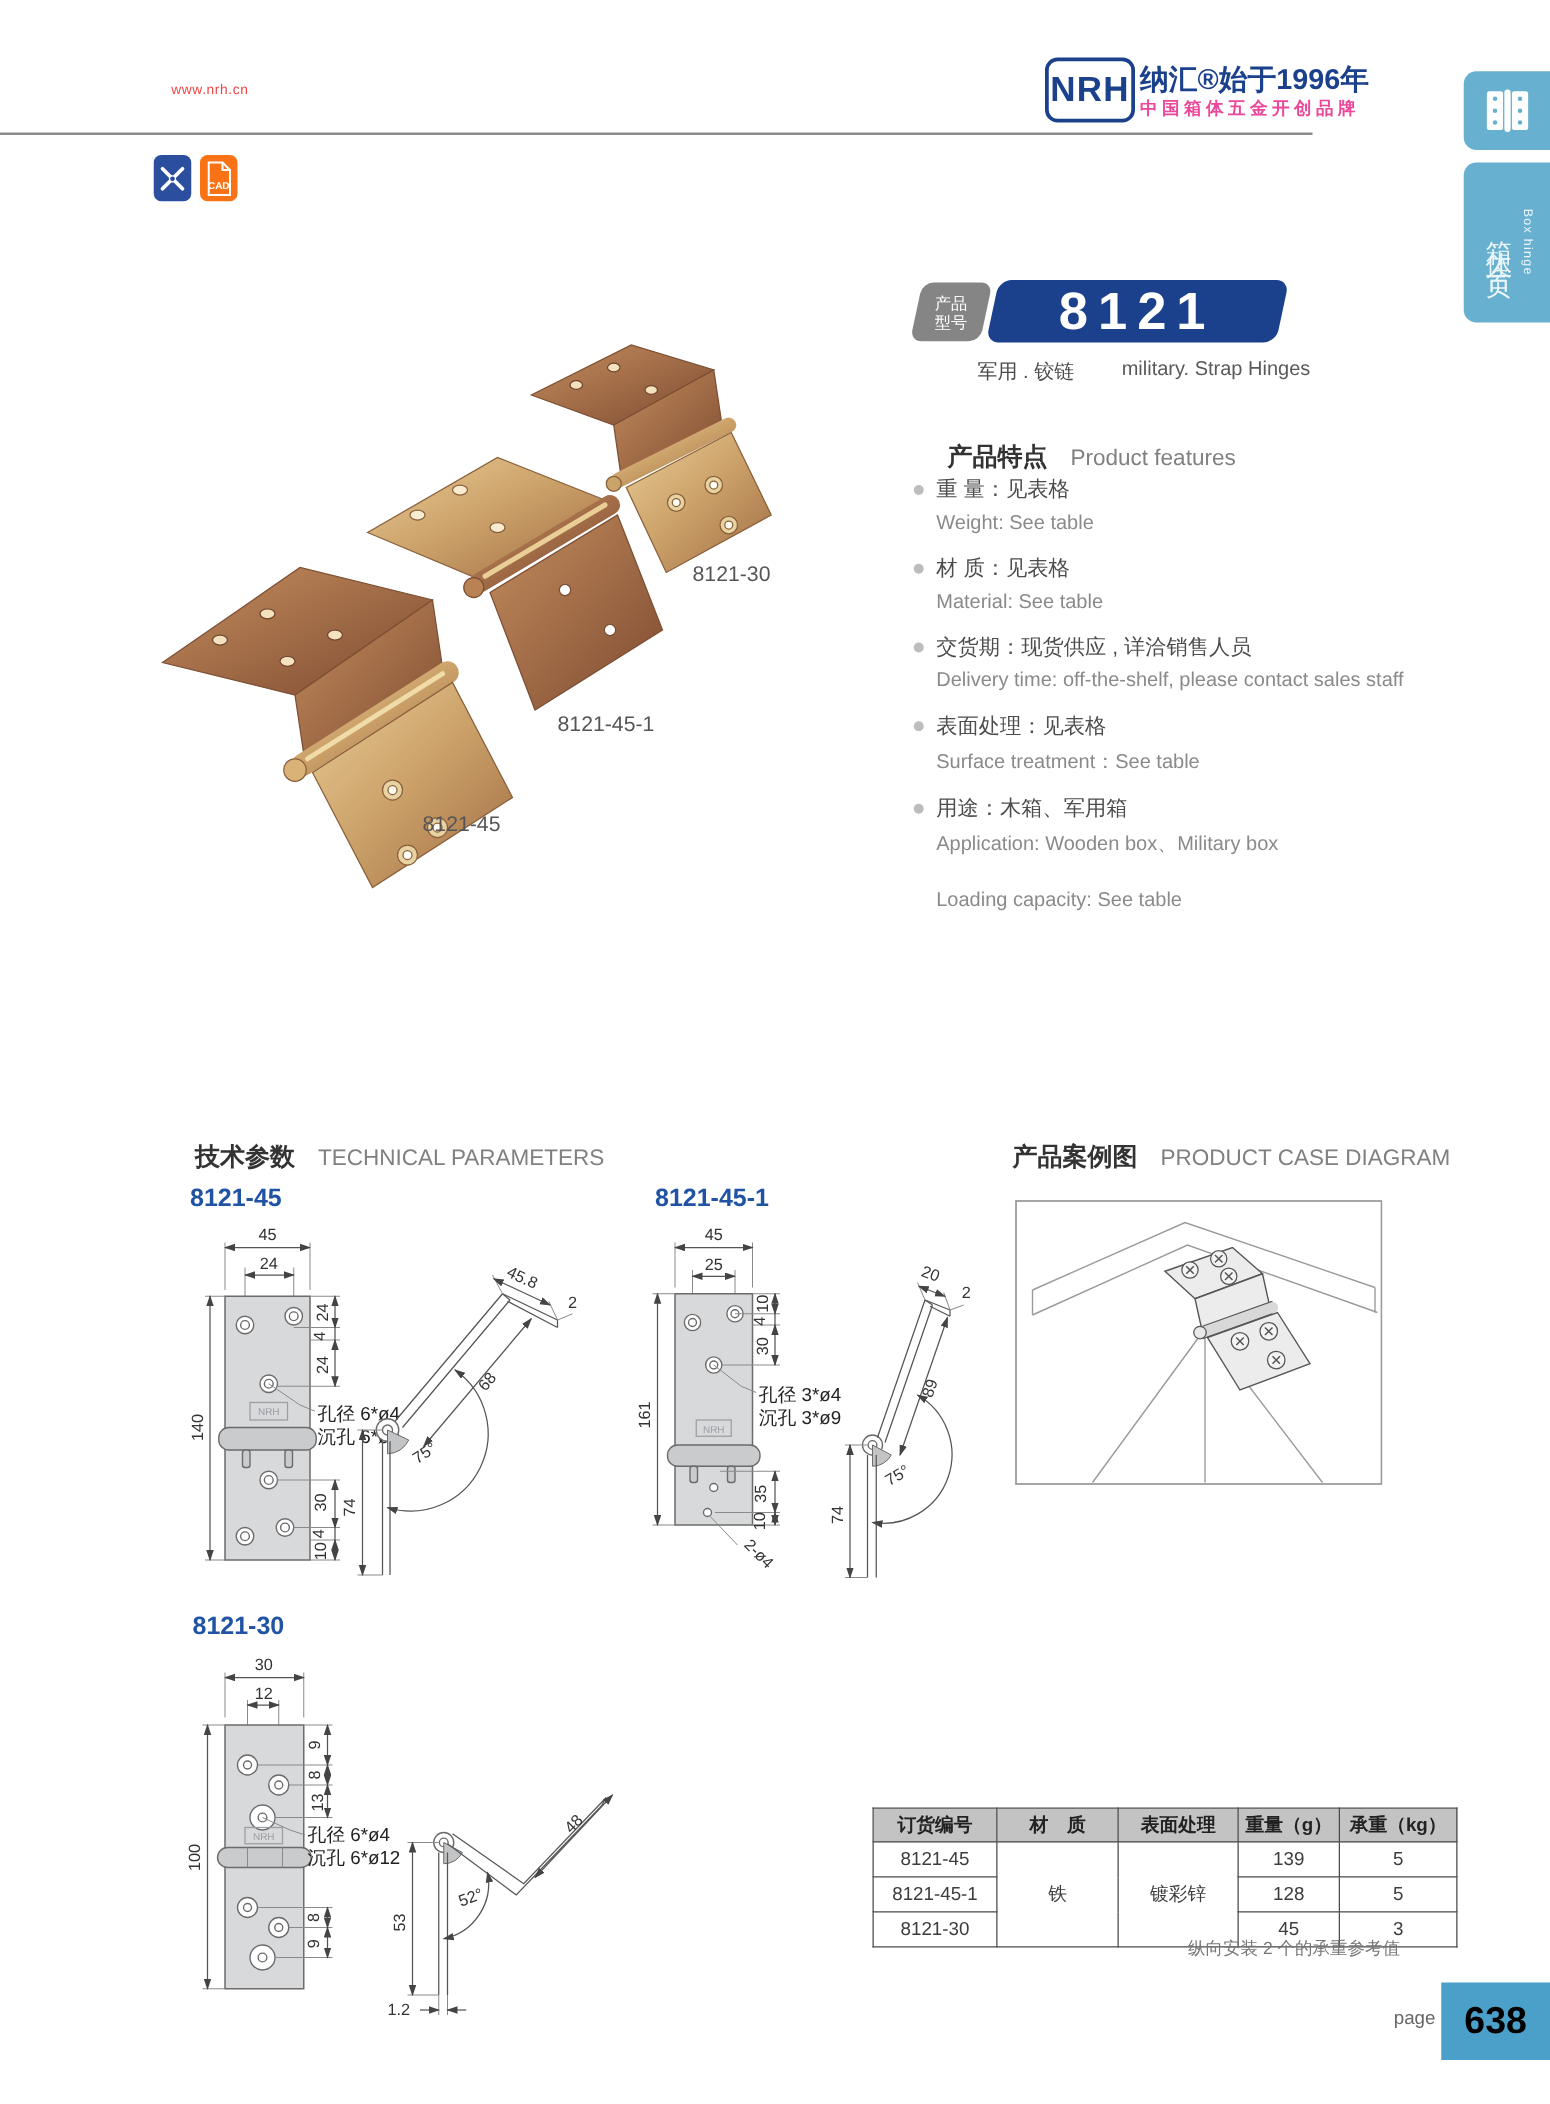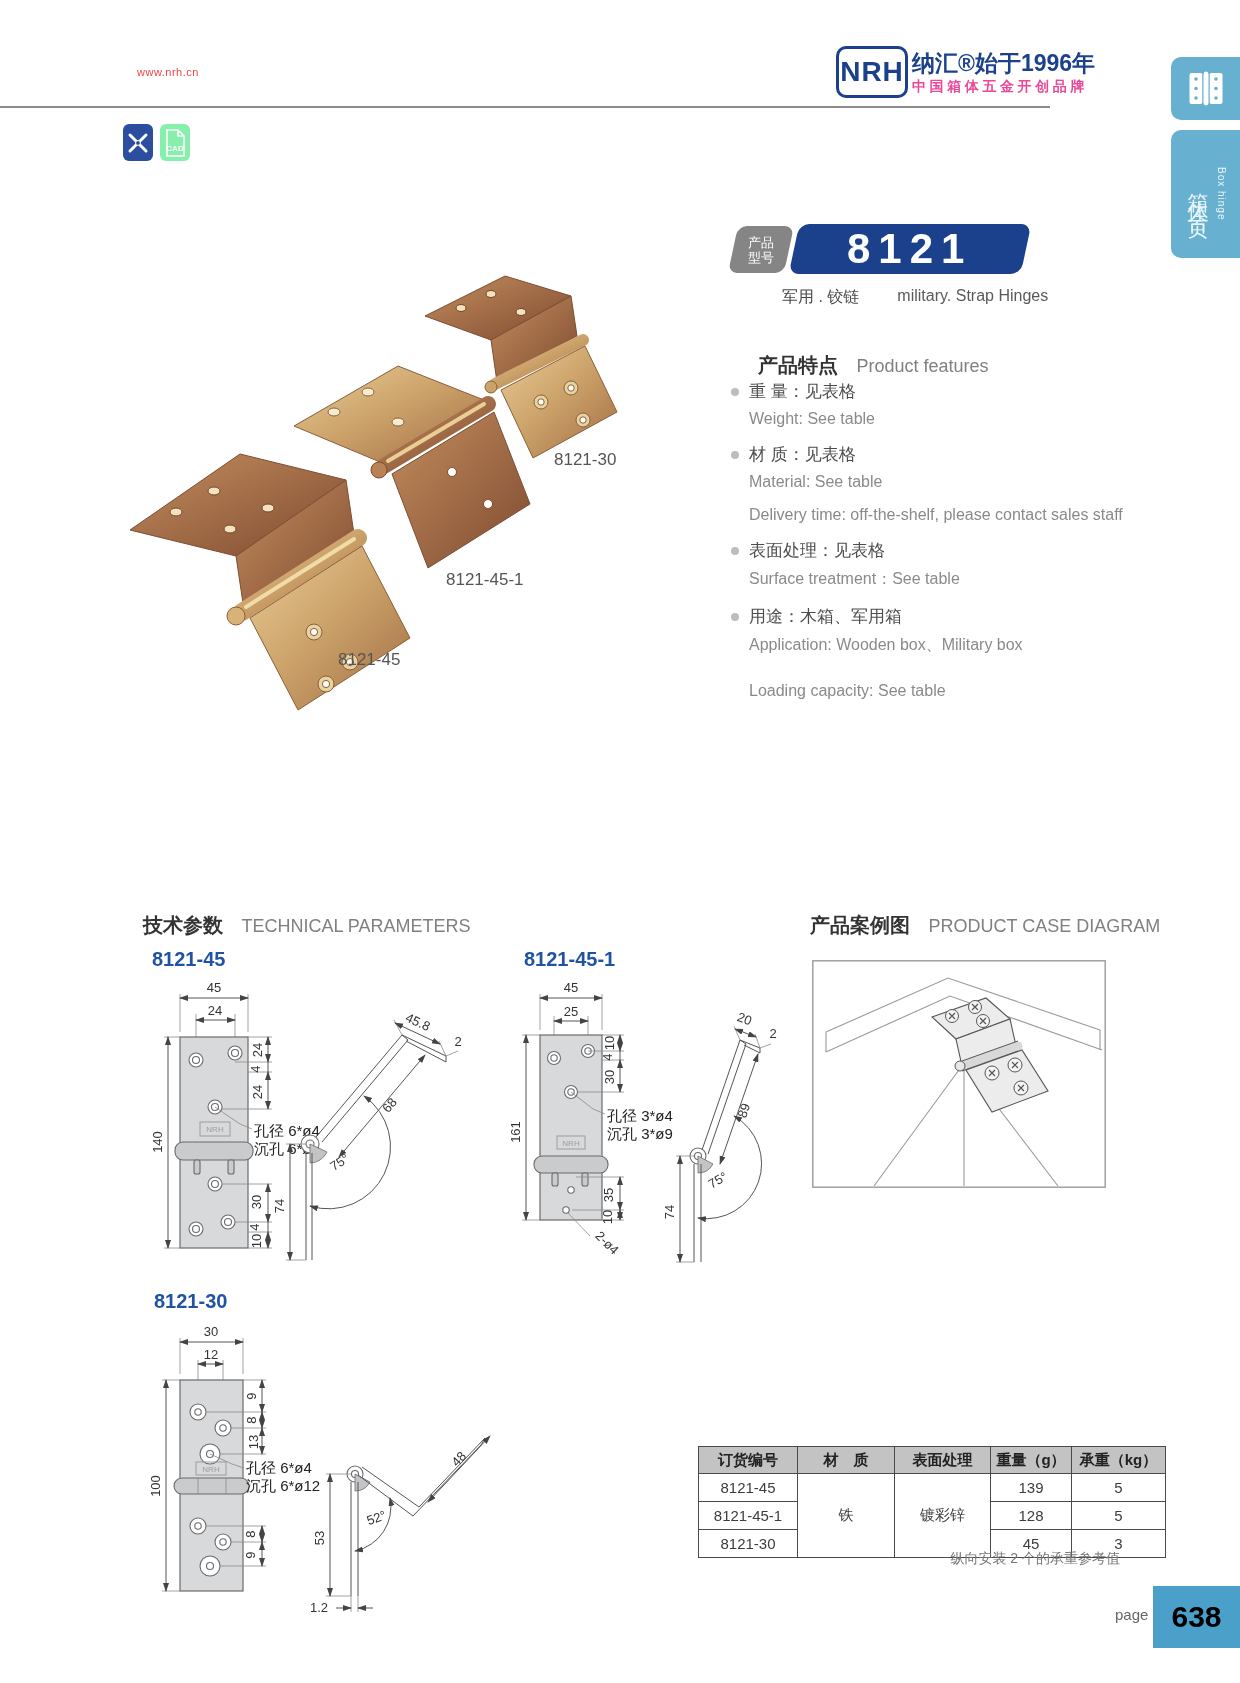--- a/index.html
+++ b/index.html
@@ -10,7 +10,7 @@
   .topline{height:2px;background:#8c8c8c;}
   .tool-badge{width:30px;height:37px;border-radius:6px;display:flex;align-items:center;justify-content:center;}
   .blue-bg{background:#2b4f9e;}
-  .red-bg{background:#86efac;}
+  .red-bg{background:#f97316;}
   .logo-box{width:66px;height:46px;border:3.5px solid #1b418c;border-radius:10px;
             display:flex;align-items:center;justify-content:center;
             color:#1b418c;font-weight:bold;font-size:28px;letter-spacing:1px;}

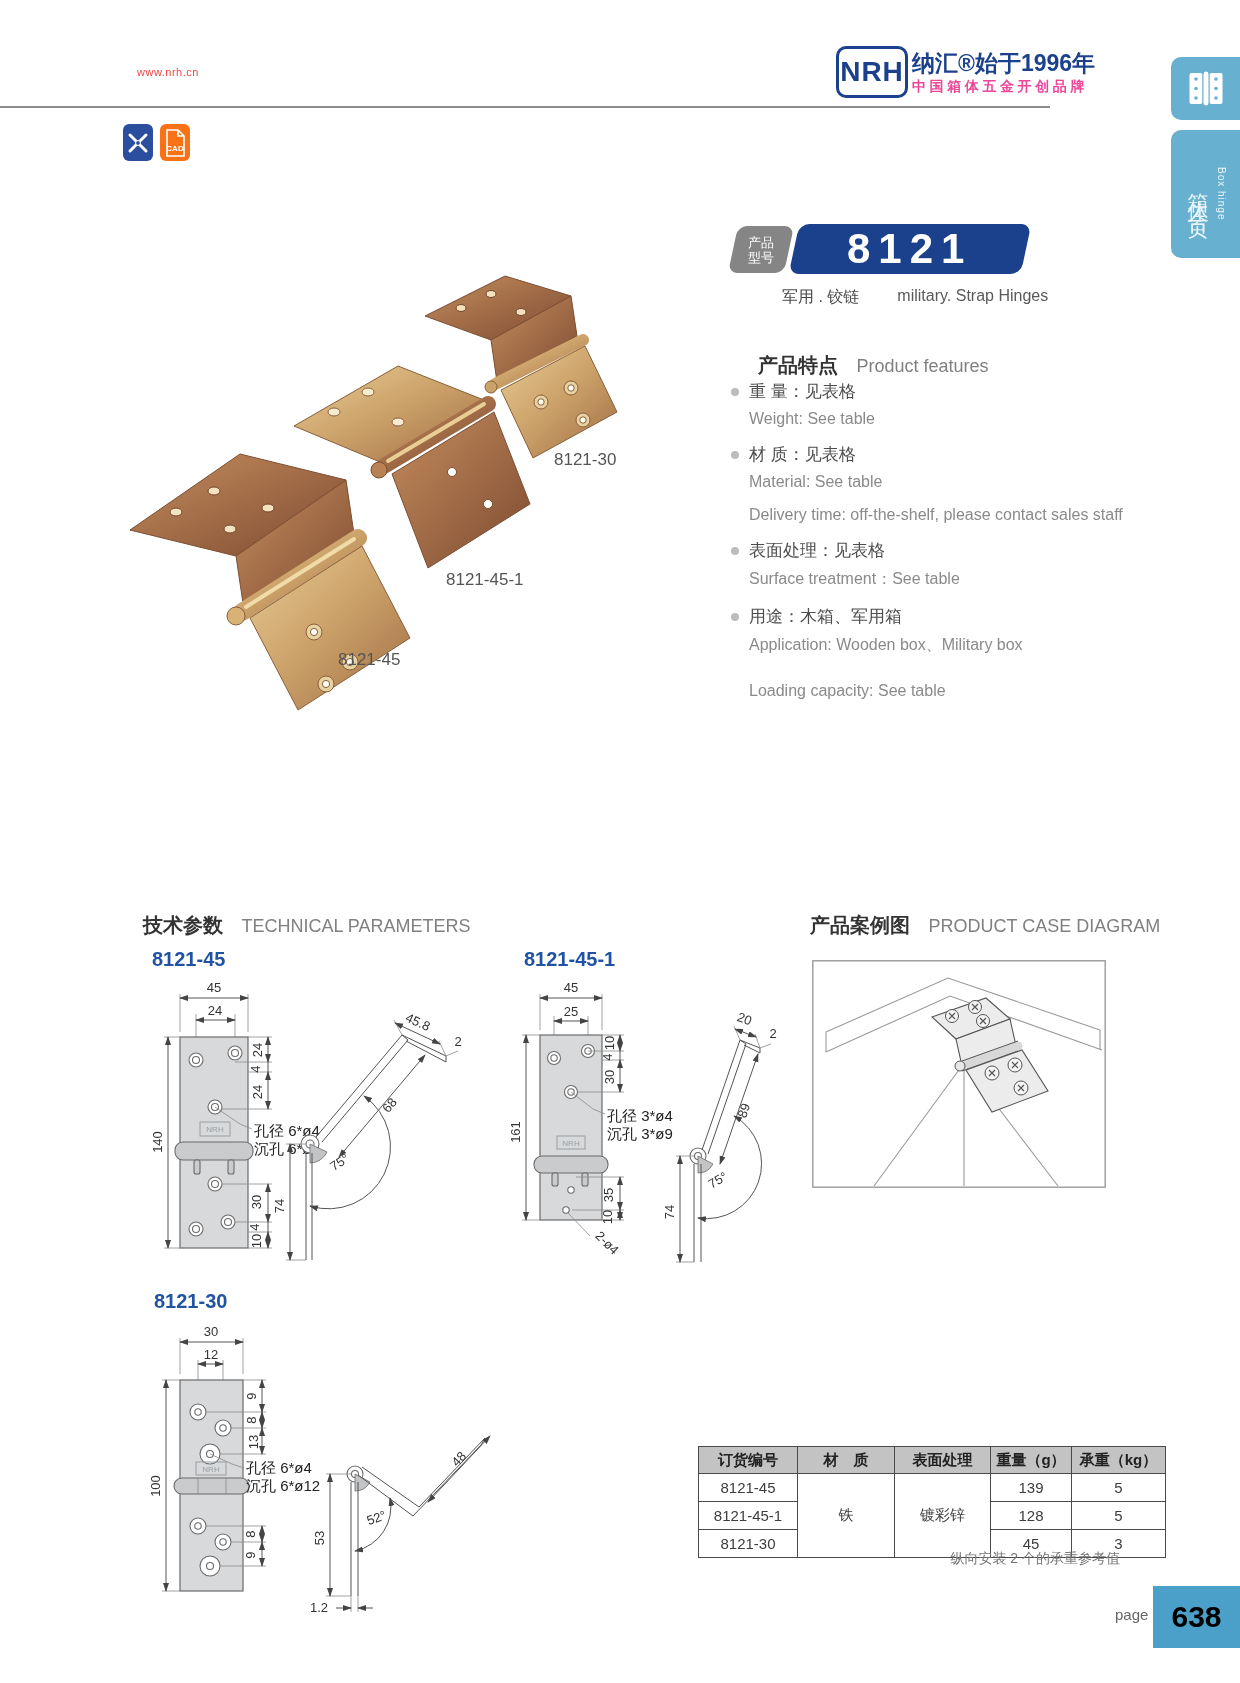--- a/index.html
+++ b/index.html
@@ -145,6 +145,7 @@
       <div class="enline">Material: See table</div>
     </div>
     <div class="feat">
+      <div class="cnline"><span class="bullet"></span><span>交货期：现货供应 , 详洽销售人员</span></div>
       <div class="enline">Delivery time: off-the-shelf, please contact sales staff</div>
     </div>
     <div class="feat">

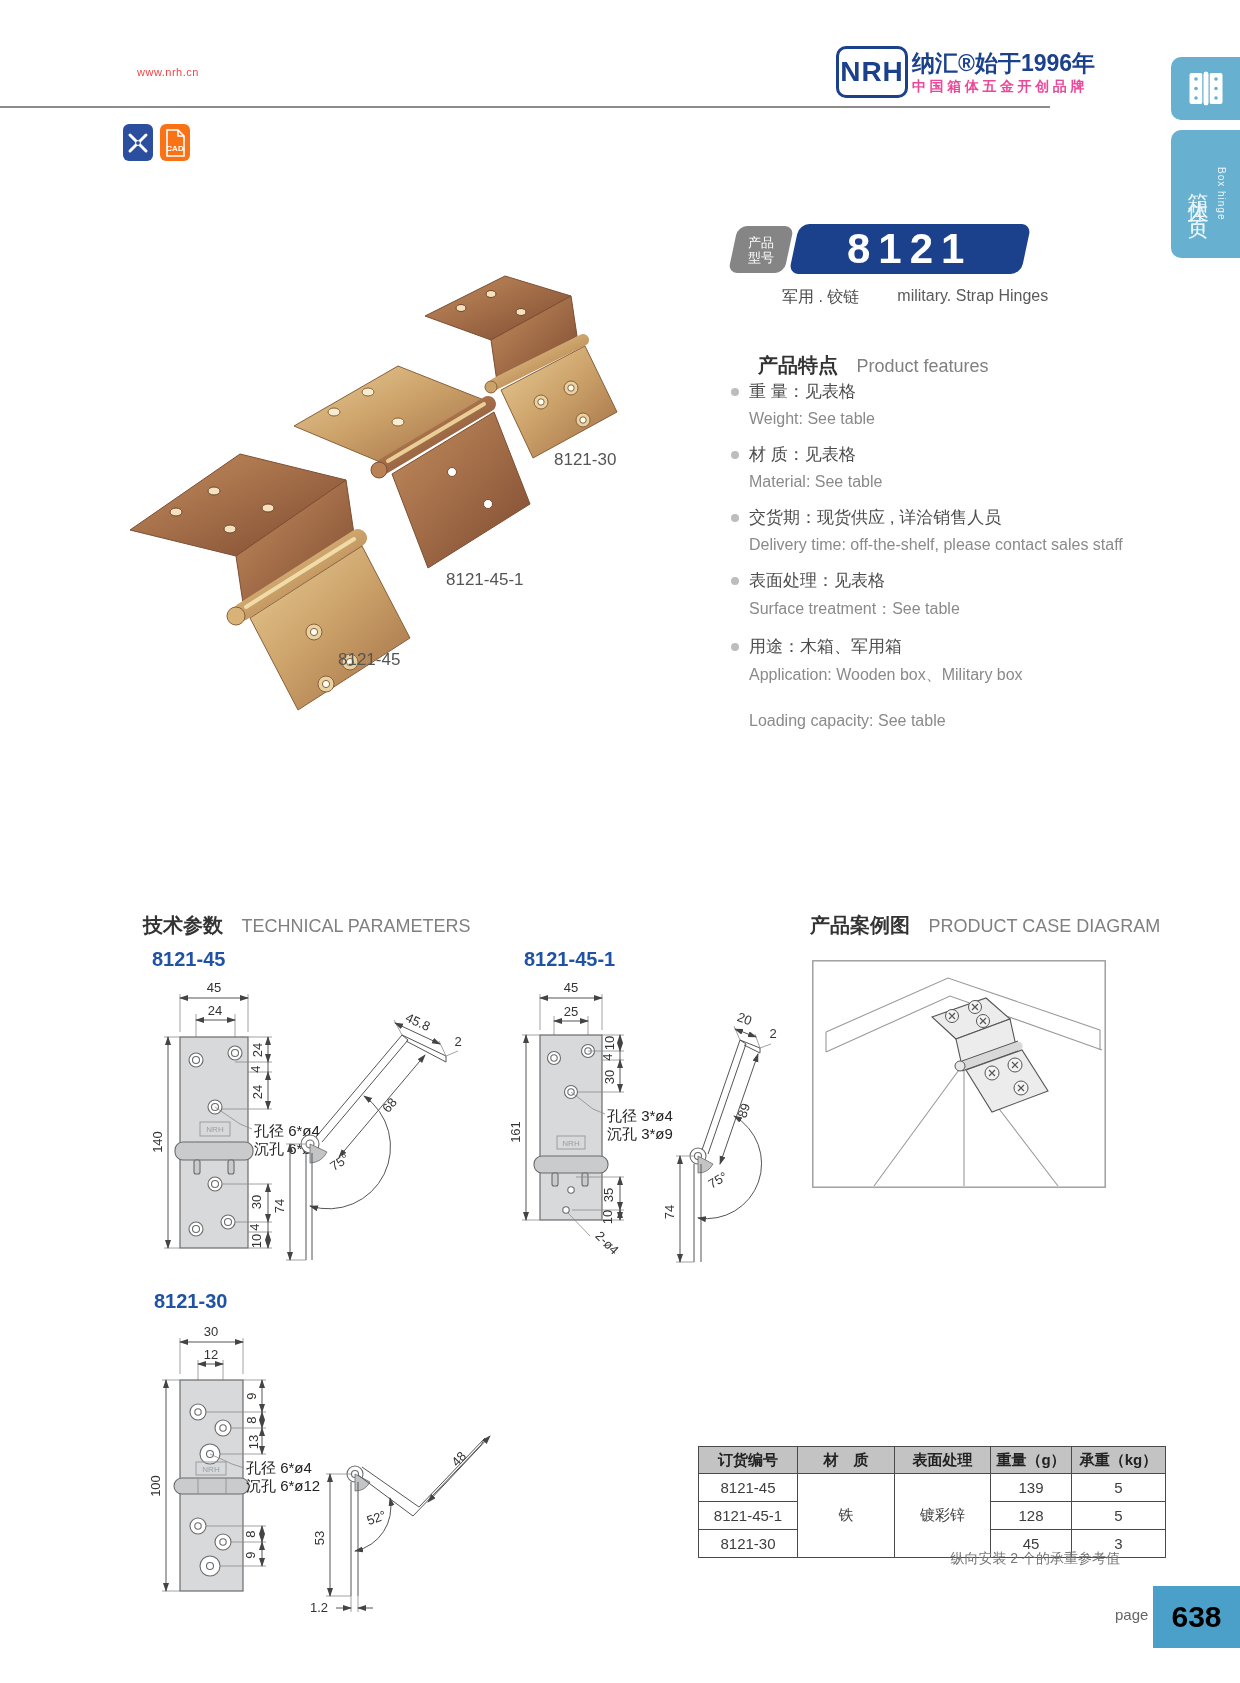--- a/index.html
+++ b/index.html
@@ -211,7 +211,7 @@
   <span class="abs photo-label" style="left:446px;top:570px;">8121-45-1</span>
   <span class="abs photo-label" style="left:338px;top:650px;">8121-45</span>
 
-  <div class="abs" style="left:143px;top:912px;">
+  <div class="abs" style="left:156px;top:912px;">
     <span class="sec-title-cn">技术参数</span>
     <span class="sec-title-en">TECHNICAL PARAMETERS</span>
   </div>

